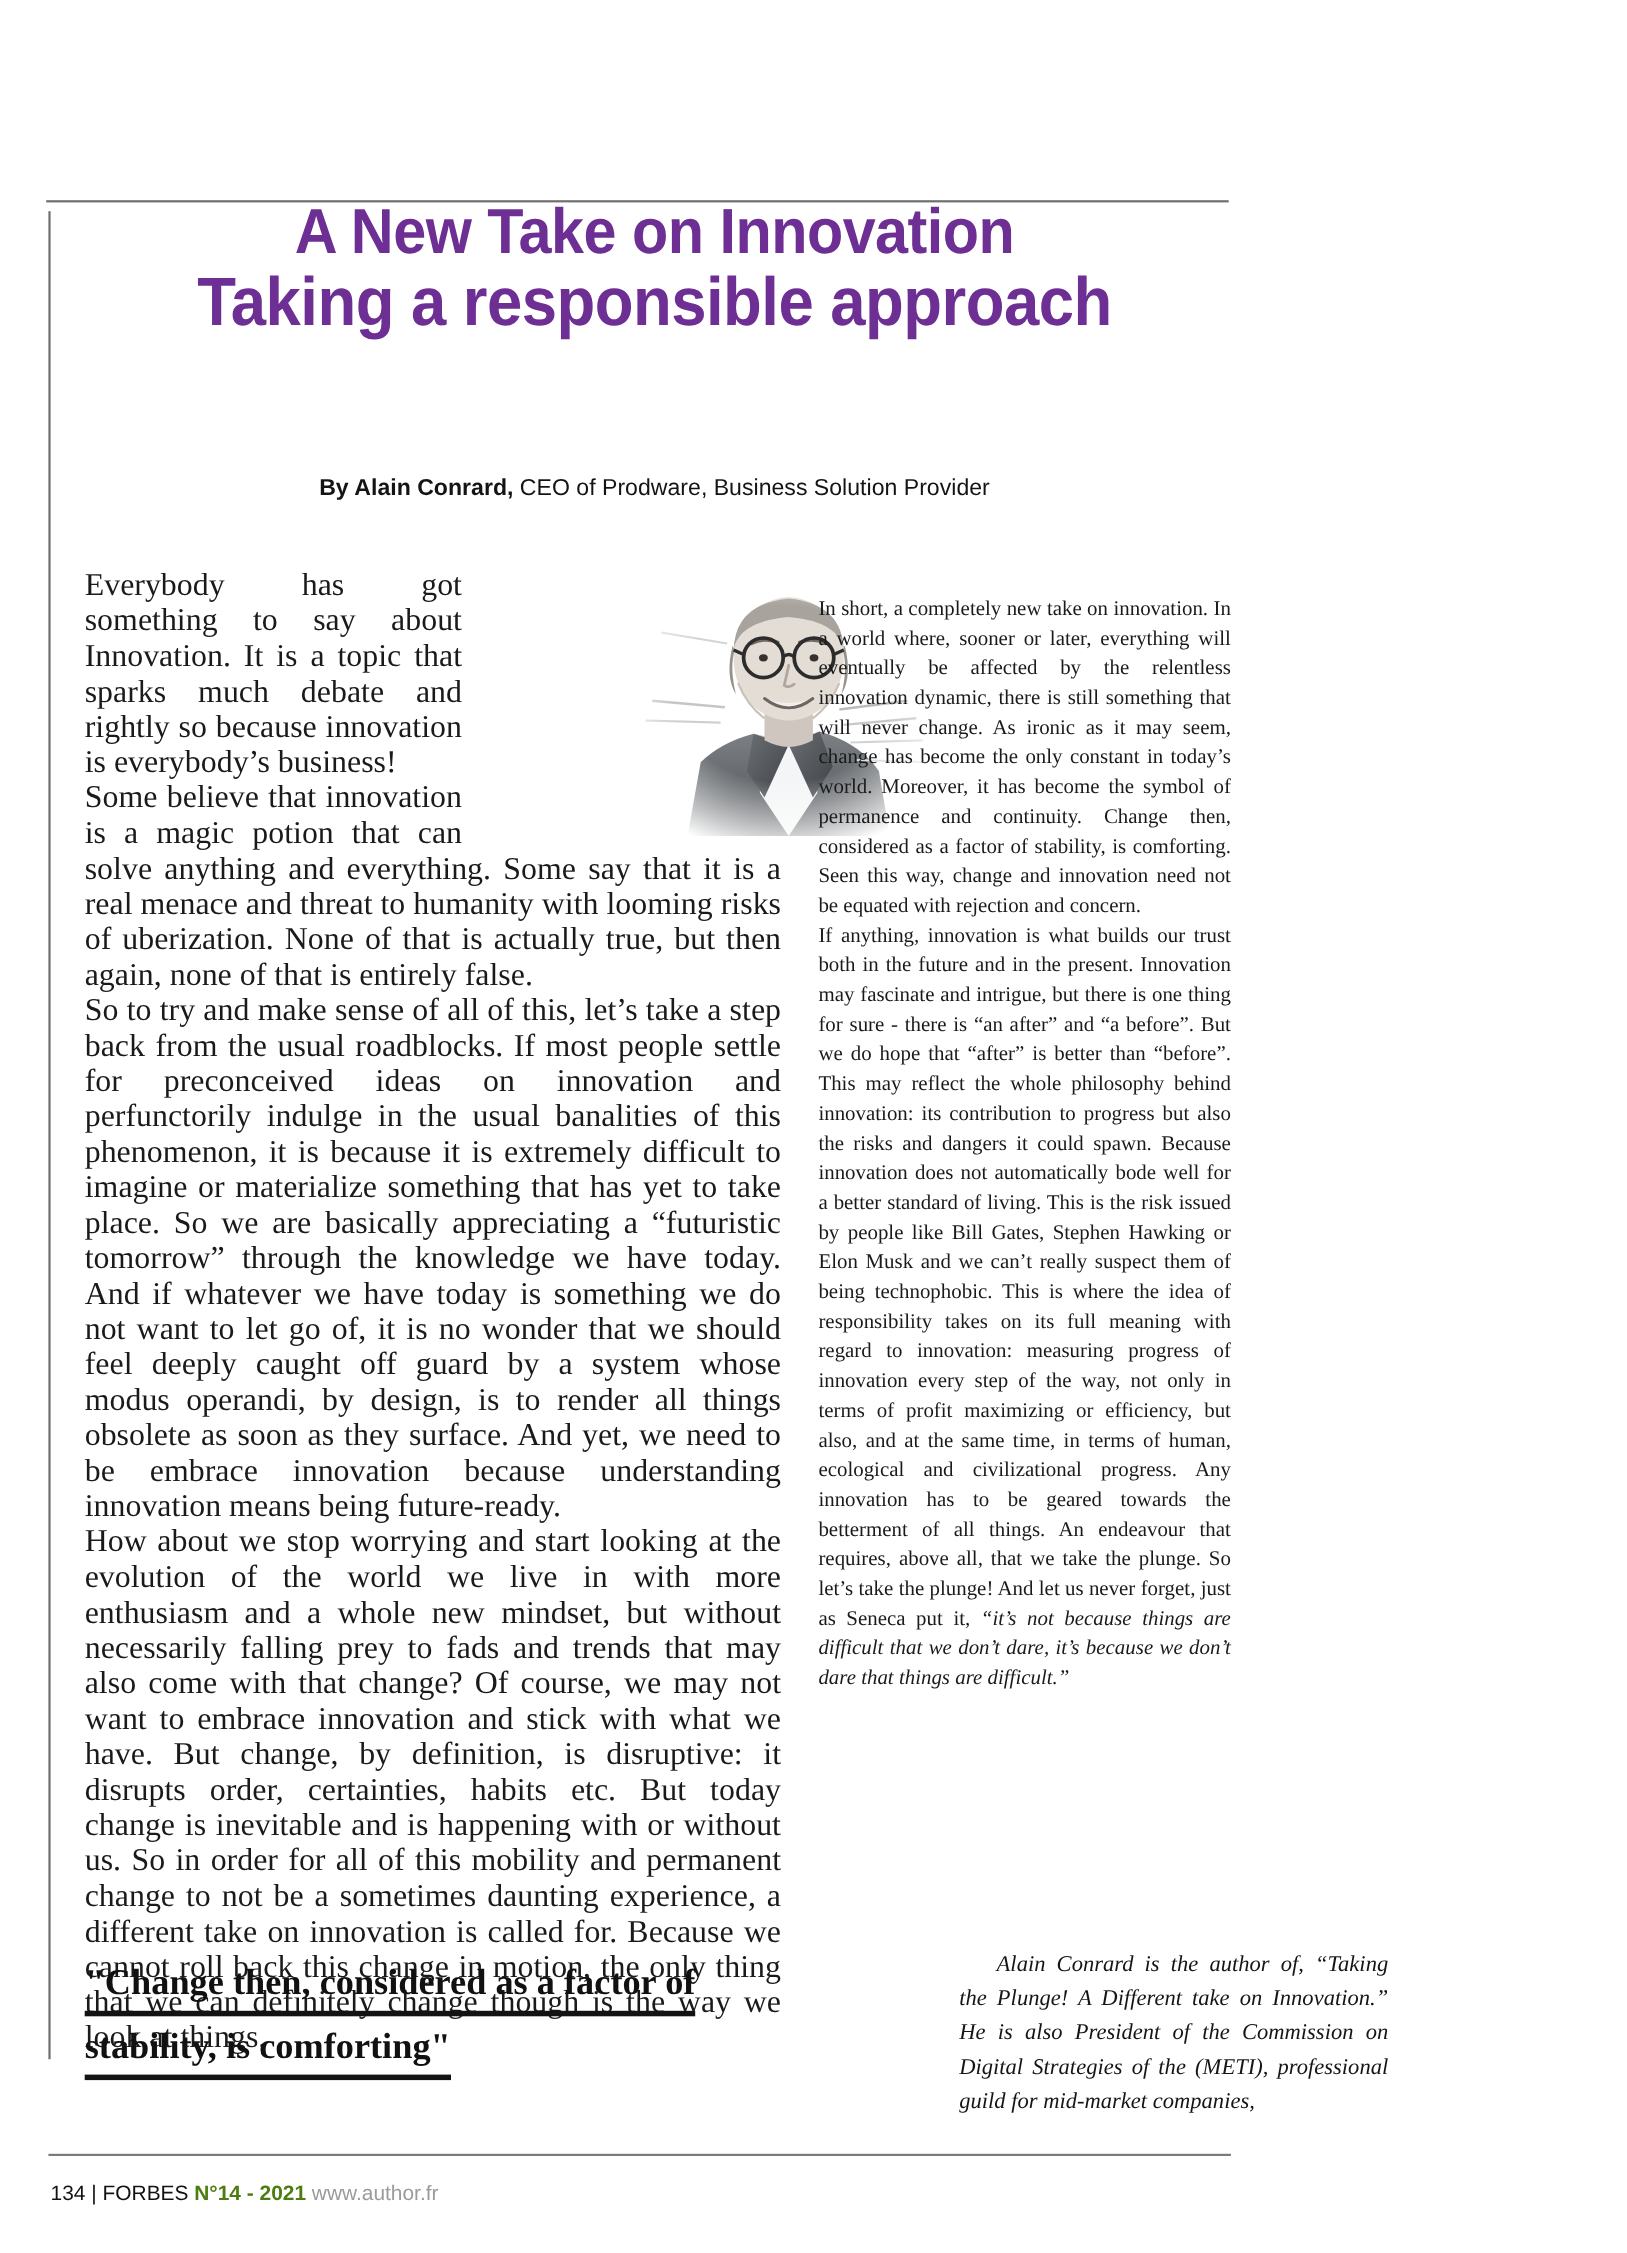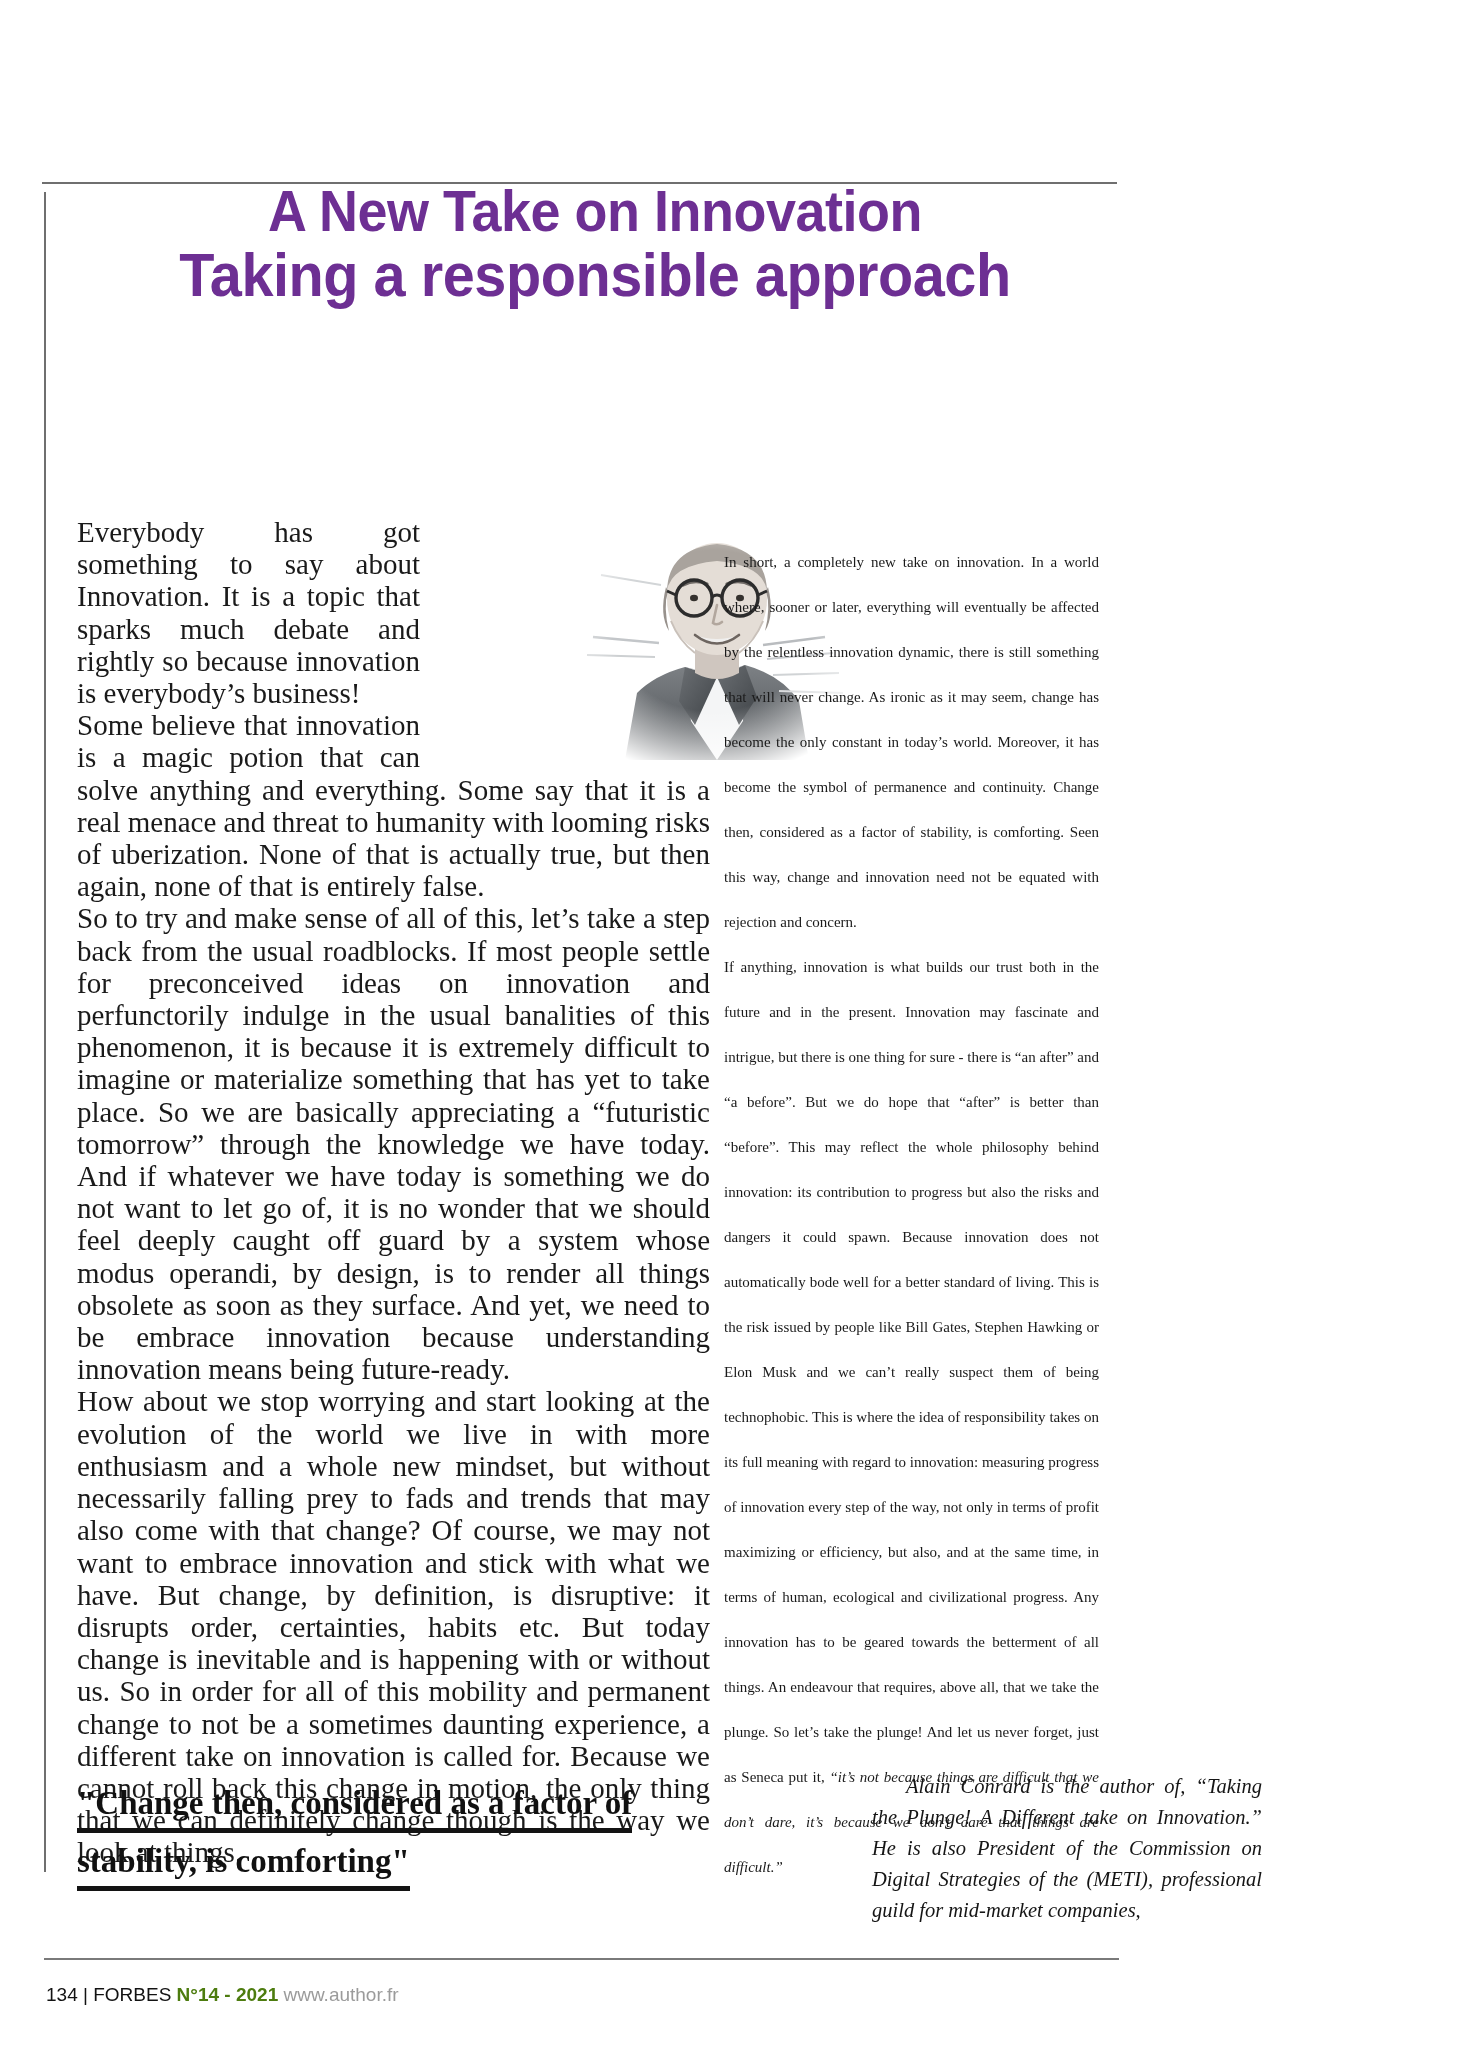--- a/index.html
+++ b/index.html
@@ -254,6 +254,9 @@
     <span class="ln ln2">Taking a responsible approach</span>
   </div>
 
+  <div class="byline">
+    <b>By Alain Conrard,</b><span> CEO of Prodware, Business Solution Provider</span>
+  </div>
 
   <div class="portrait">
     <svg viewBox="0 0 290 235" xmlns="http://www.w3.org/2000/svg" aria-hidden="true">

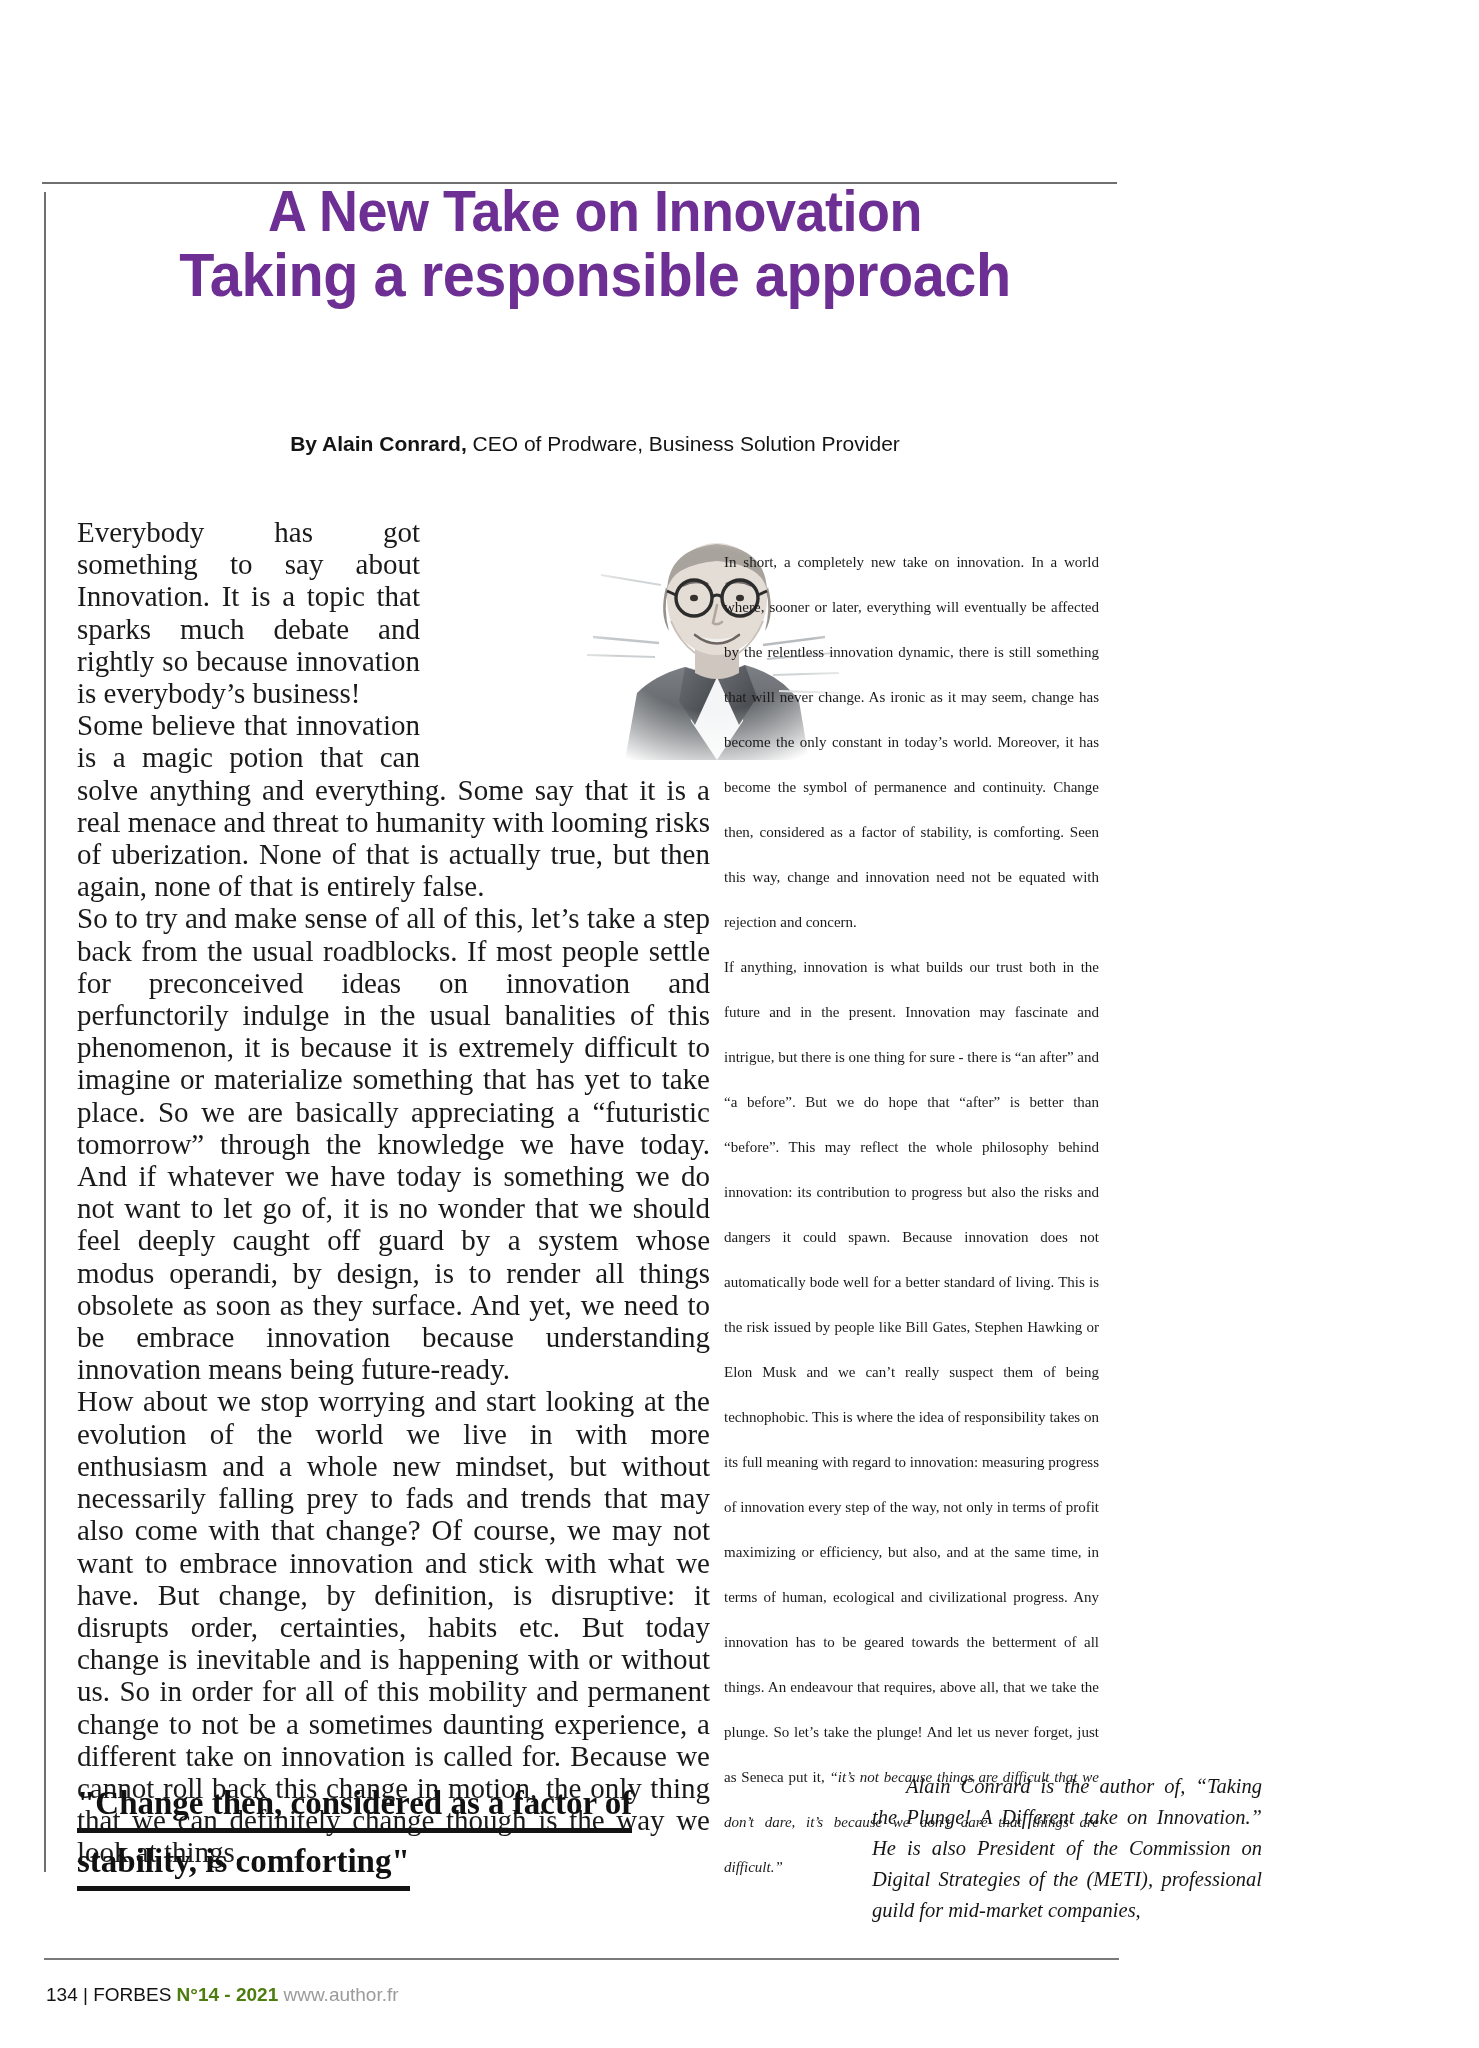--- a/index.html
+++ b/index.html
@@ -152,11 +152,11 @@
   }
   .col-right {
     position: absolute;
-    left: 724px;
+    left: 744px;
     top: 540px;
     width: 375px;
-    font-size: 15px;
-    line-height: 45px;
+    font-size: 19px;
+    line-height: 27px;
     text-align: justify;
     text-justify: inter-word;
   }

